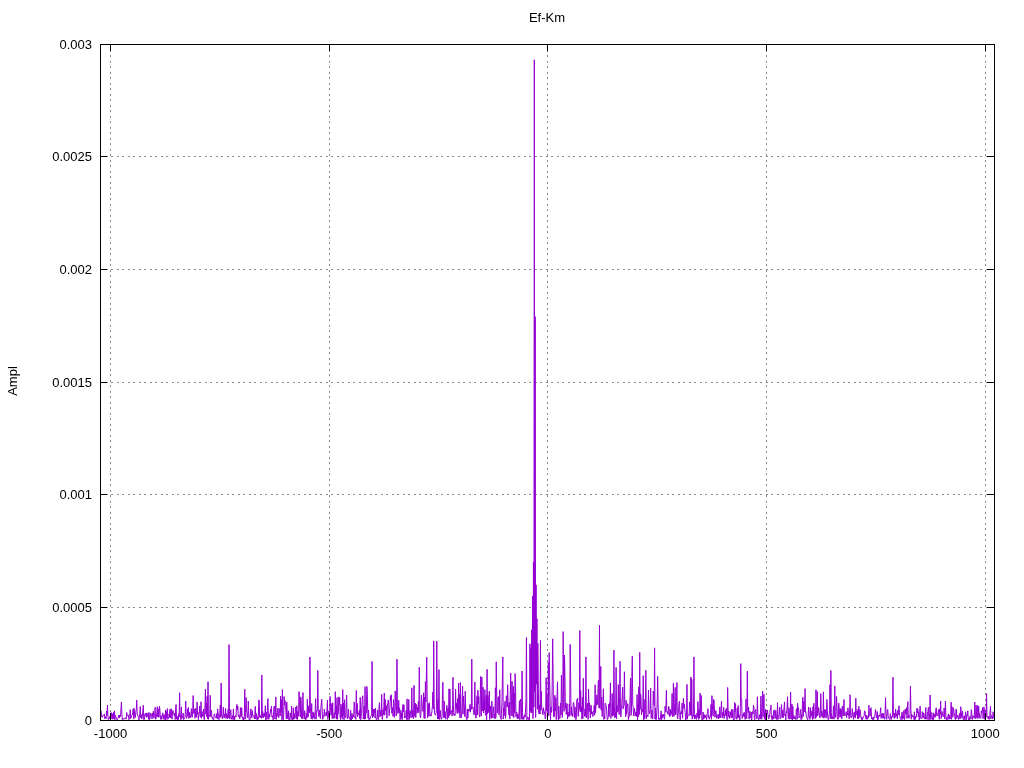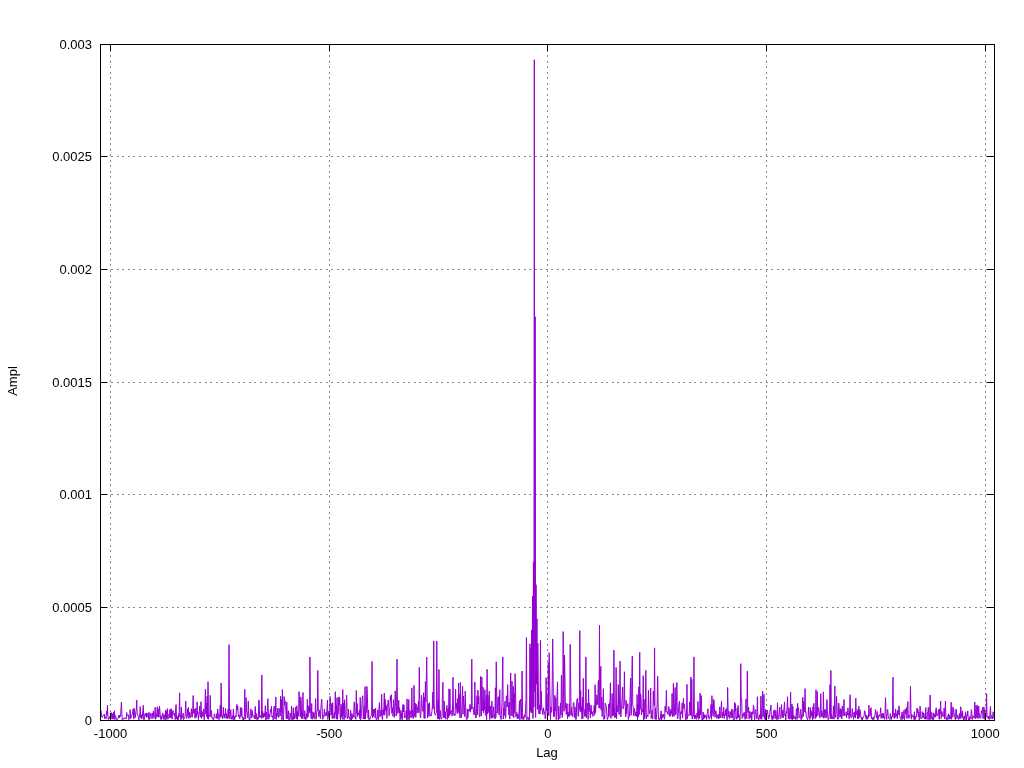--- a/index.html
+++ b/index.html
@@ -102,6 +102,7 @@
       <text x="766.5636007827788" y="738" text-anchor="middle" font-family="&quot;Liberation Sans&quot;, sans-serif" font-size="13px" fill="#000">500</text>
       <text x="985.252446183953" y="738" text-anchor="middle" font-family="&quot;Liberation Sans&quot;, sans-serif" font-size="13px" fill="#000">1000</text>
     </svg>
+  <div id="chart-title" class="chart-text">Ef-Km</div>
   <div id="x-axis-label" class="chart-text">Lag</div>
   <div id="y-axis-label" class="chart-text">Ampl</div>
 </div>

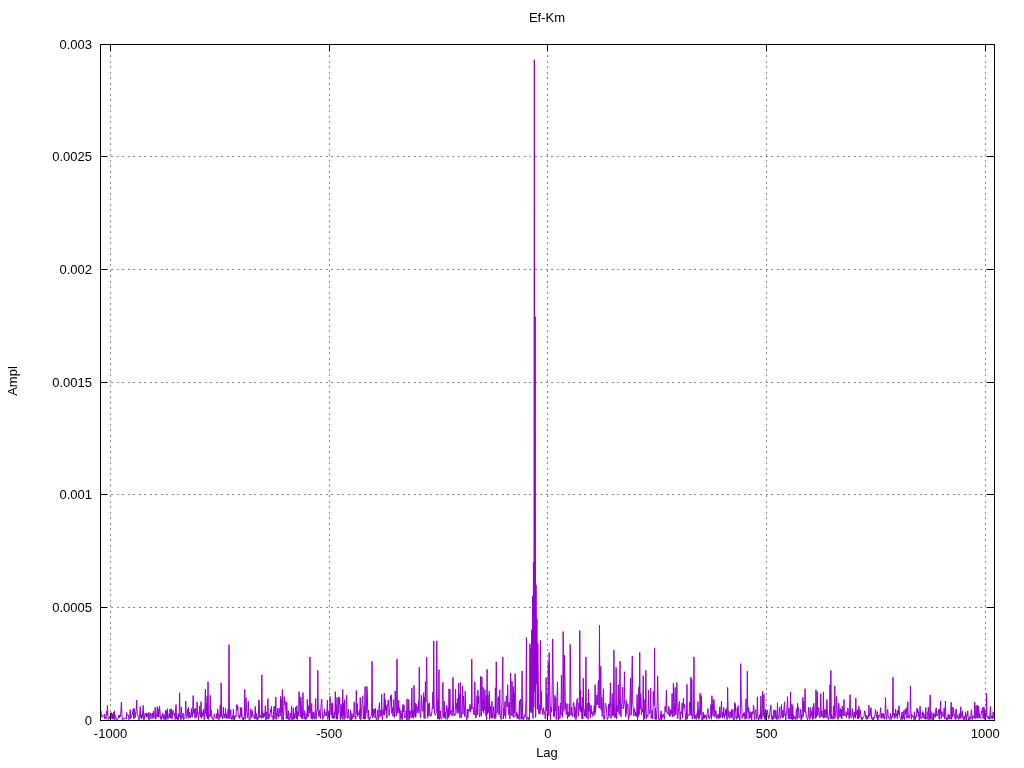--- a/index.html
+++ b/index.html
@@ -103,7 +103,6 @@
       <text x="985.252446183953" y="738" text-anchor="middle" font-family="&quot;Liberation Sans&quot;, sans-serif" font-size="13px" fill="#000">1000</text>
     </svg>
   <div id="chart-title" class="chart-text">Ef-Km</div>
-  <div id="x-axis-label" class="chart-text">Lag</div>
   <div id="y-axis-label" class="chart-text">Ampl</div>
 </div>
 

